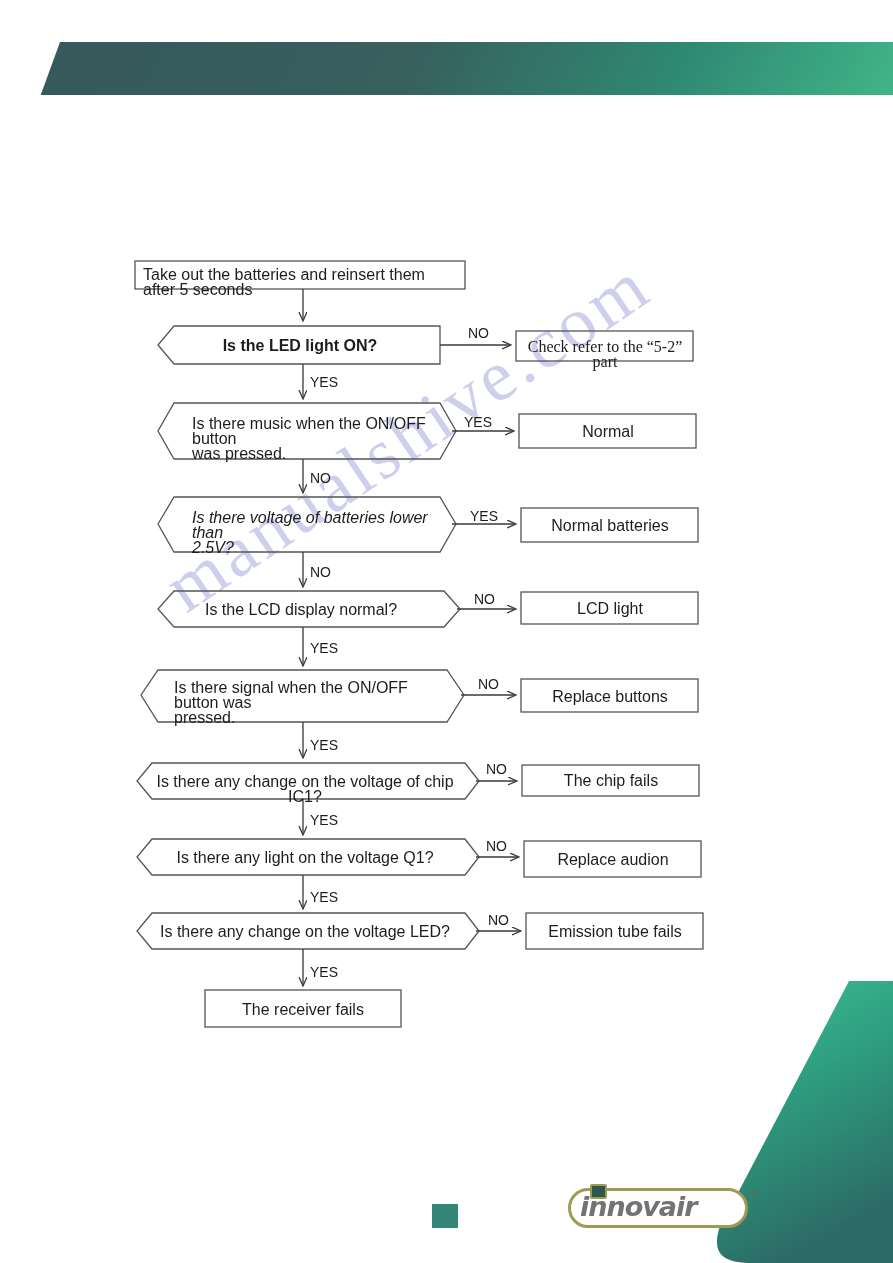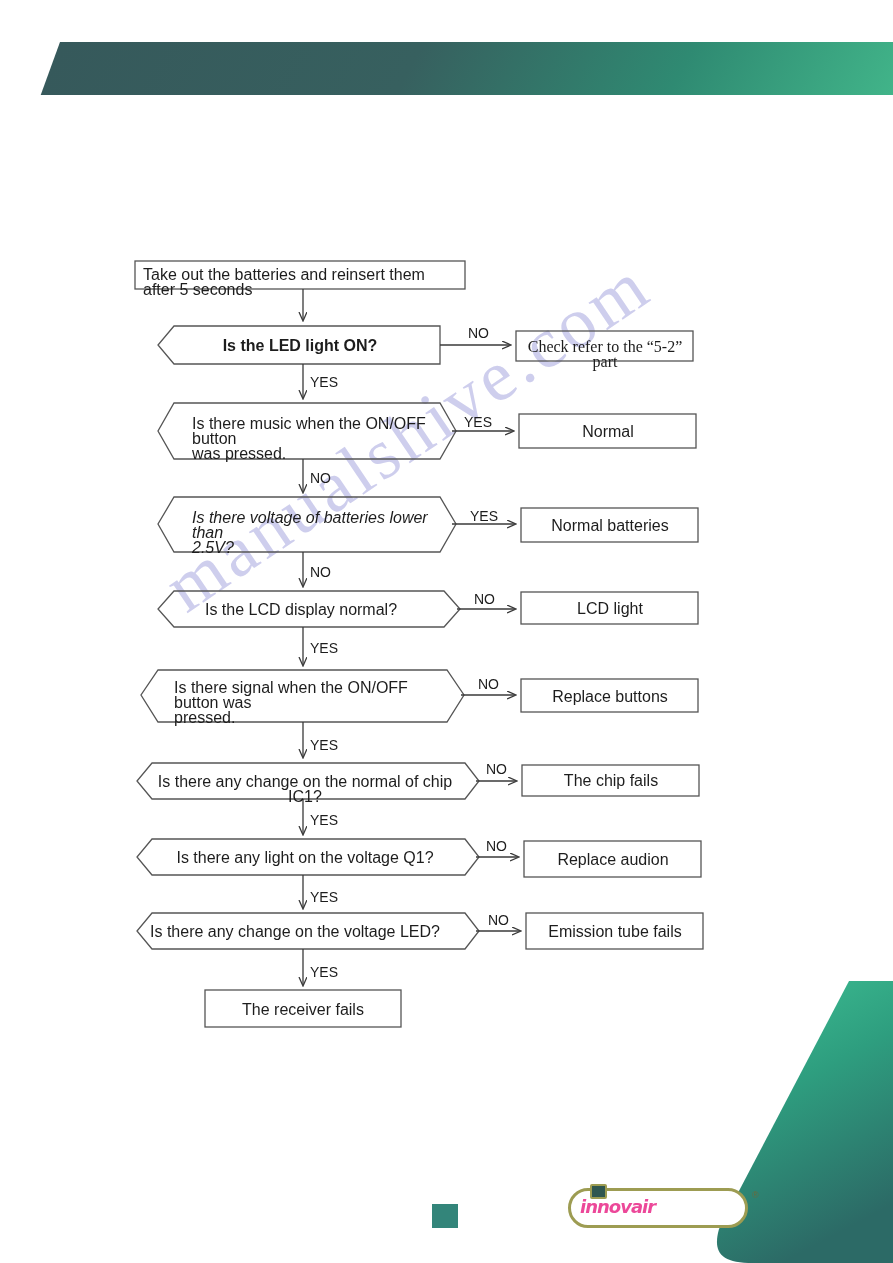--- a/index.html
+++ b/index.html
@@ -271,7 +271,7 @@
 
     <div class="node-label" style="left:525px; top:689px; width:170px; text-align:center;">Replace buttons</div>
 
-    <div class="node-label" style="left:150px; top:774px; width:310px; text-align:center;">Is there any change on the normal of chip IC1?</div>
+    <div class="node-label" style="left:150px; top:774px; width:310px; text-align:center;">Is there any change on the voltage of chip IC1?</div>
 
     <div class="node-label" style="left:526px; top:773px; width:170px; text-align:center;">The chip fails</div>
 

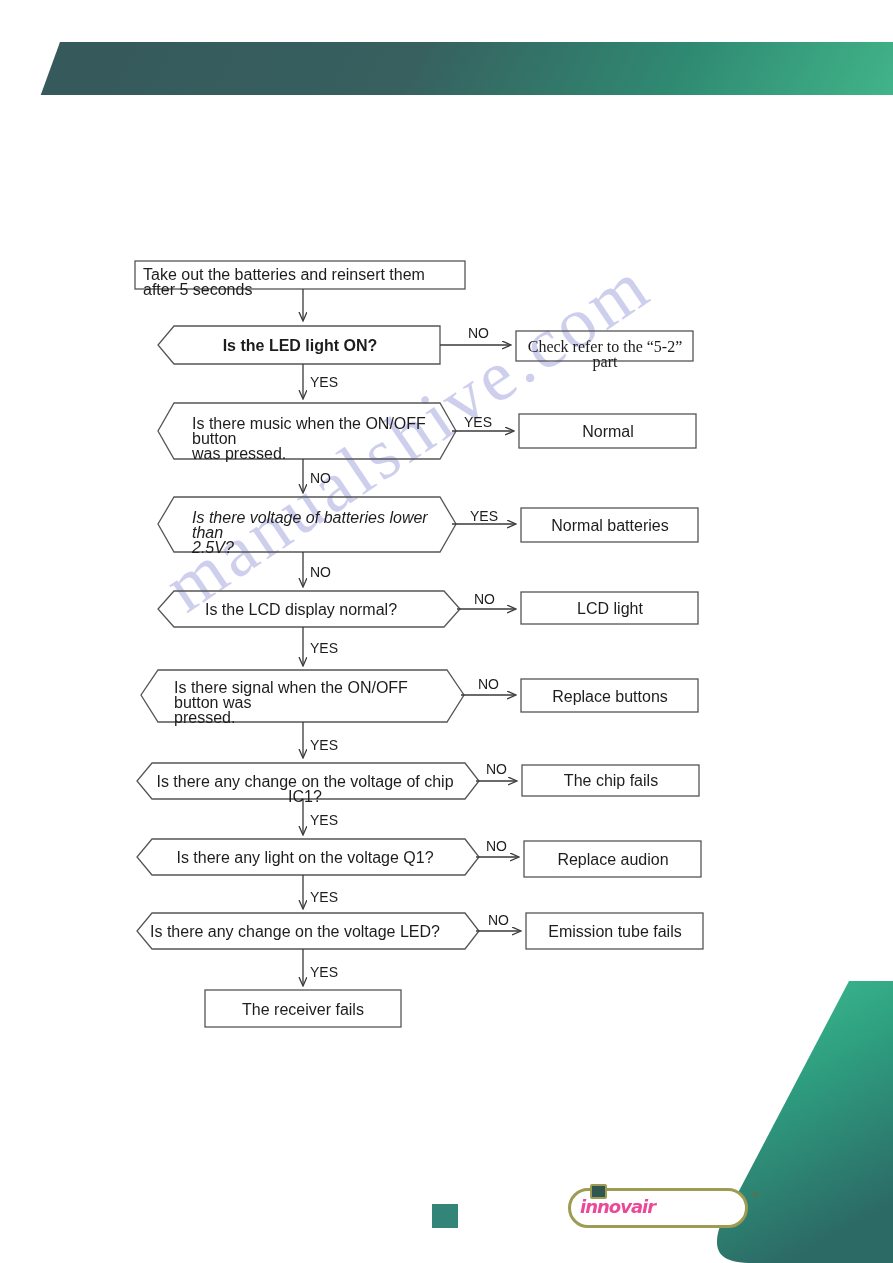--- a/index.html
+++ b/index.html
@@ -279,7 +279,7 @@
 
     <div class="node-label" style="left:528px; top:852px; width:170px; text-align:center;">Replace audion</div>
 
-    <div class="node-label" style="left:150px; top:924px; width:310px; ">Is there any change on the voltage LED?</div>
+    <div class="node-label" style="left:150px; top:924px; width:310px; text-align:center;">Is there any change on the voltage LED?</div>
 
     <div class="node-label" style="left:530px; top:924px; width:170px; text-align:center;">Emission tube fails</div>
 

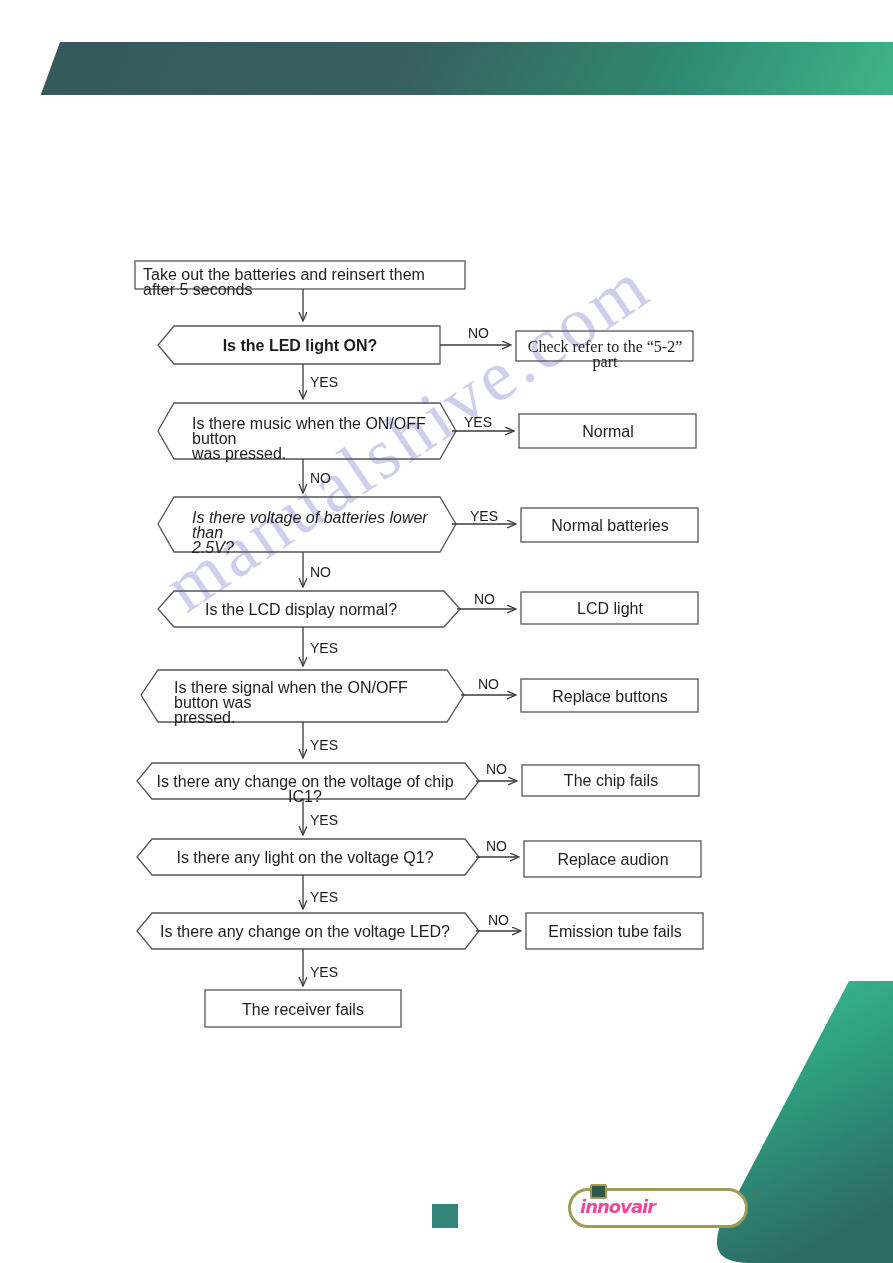--- a/index.html
+++ b/index.html
@@ -81,9 +81,9 @@
     font-family: "DejaVu Sans", sans-serif;
     font-weight: bold;
     font-style: italic;
-    font-size: 18px;
+    font-size: 27px;
     letter-spacing: -1px;
-    color: #ec4899;
+    color: #737373;
     line-height: 32px;
   }
   #logo-dot {

